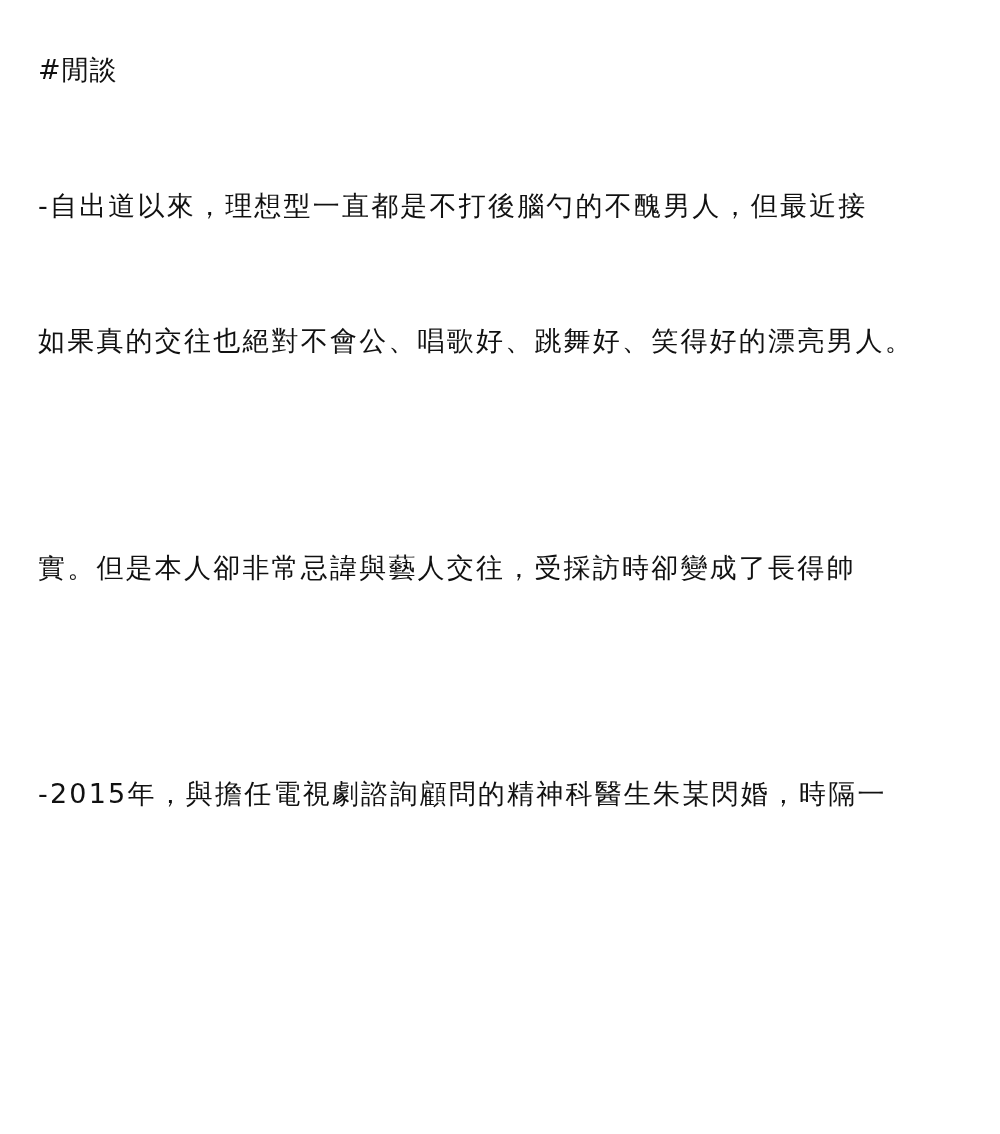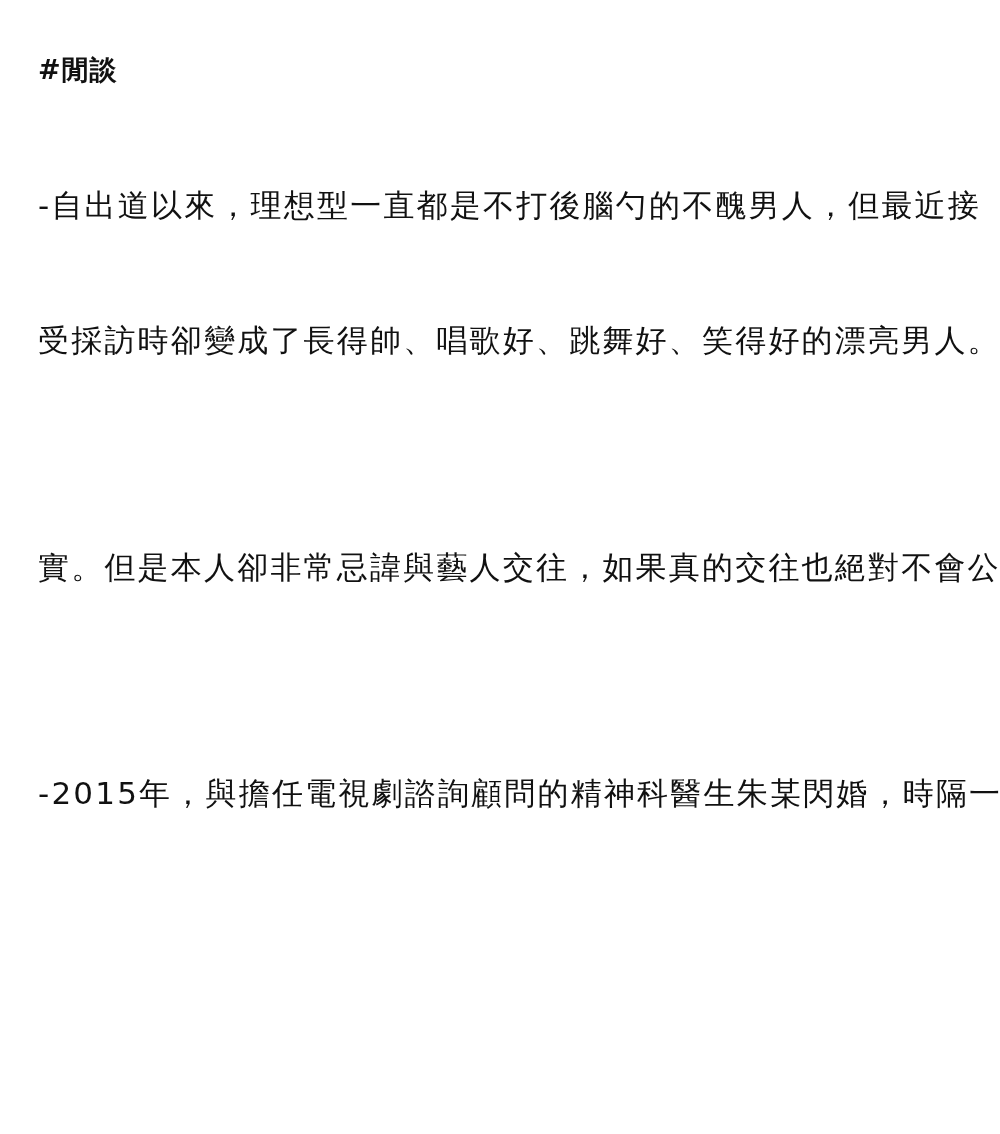--- a/index.html
+++ b/index.html
@@ -12,7 +12,7 @@
   }
   .heading {
     font-size: 27px;
-    font-weight: bold;
+    font-weight: normal;
     line-height: 44px;
     height: 44px;
     letter-spacing: 1px;

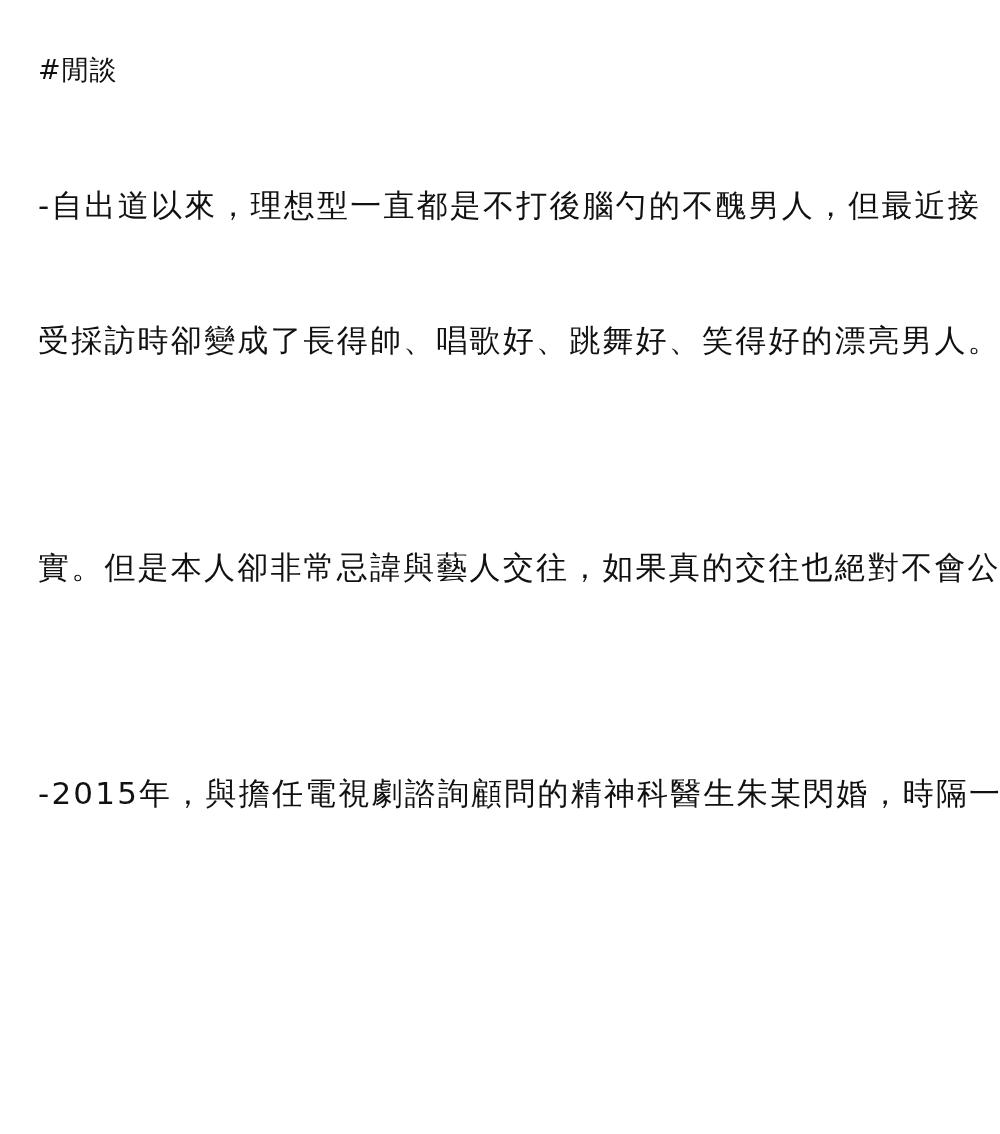--- a/index.html
+++ b/index.html
@@ -18,7 +18,7 @@
     letter-spacing: 1px;
   }
   .para {
-    font-size: 31px;
+    font-size: 27px;
     line-height: 45.3px;
     letter-spacing: 2.2px;
     margin: 0;

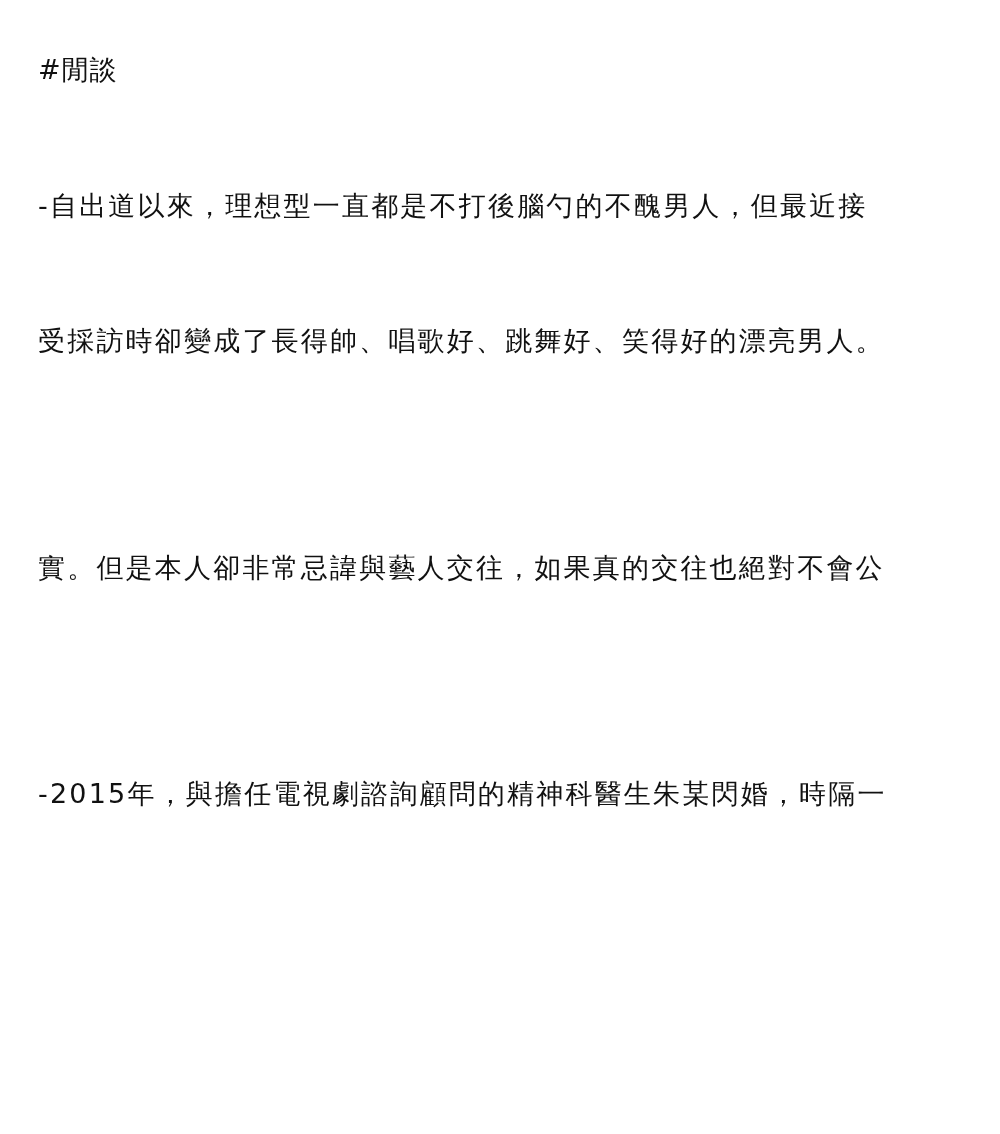--- a/index.html
+++ b/index.html
@@ -34,7 +34,7 @@
 
   <div class="para">
     <span class="line">-自出道以來，理想型一直都是不打後腦勺的不醜男人，但最近接</span>
-    <span class="line">受採訪時卻變成了長得帥、唱歌好、跳舞好、笑得好的漂亮男人。</span>
+    <span class="line">如果真的交往也絕對不會公、唱歌好、跳舞好、笑得好的漂亮男人。</span>
   </div>
 
   <div class="para">

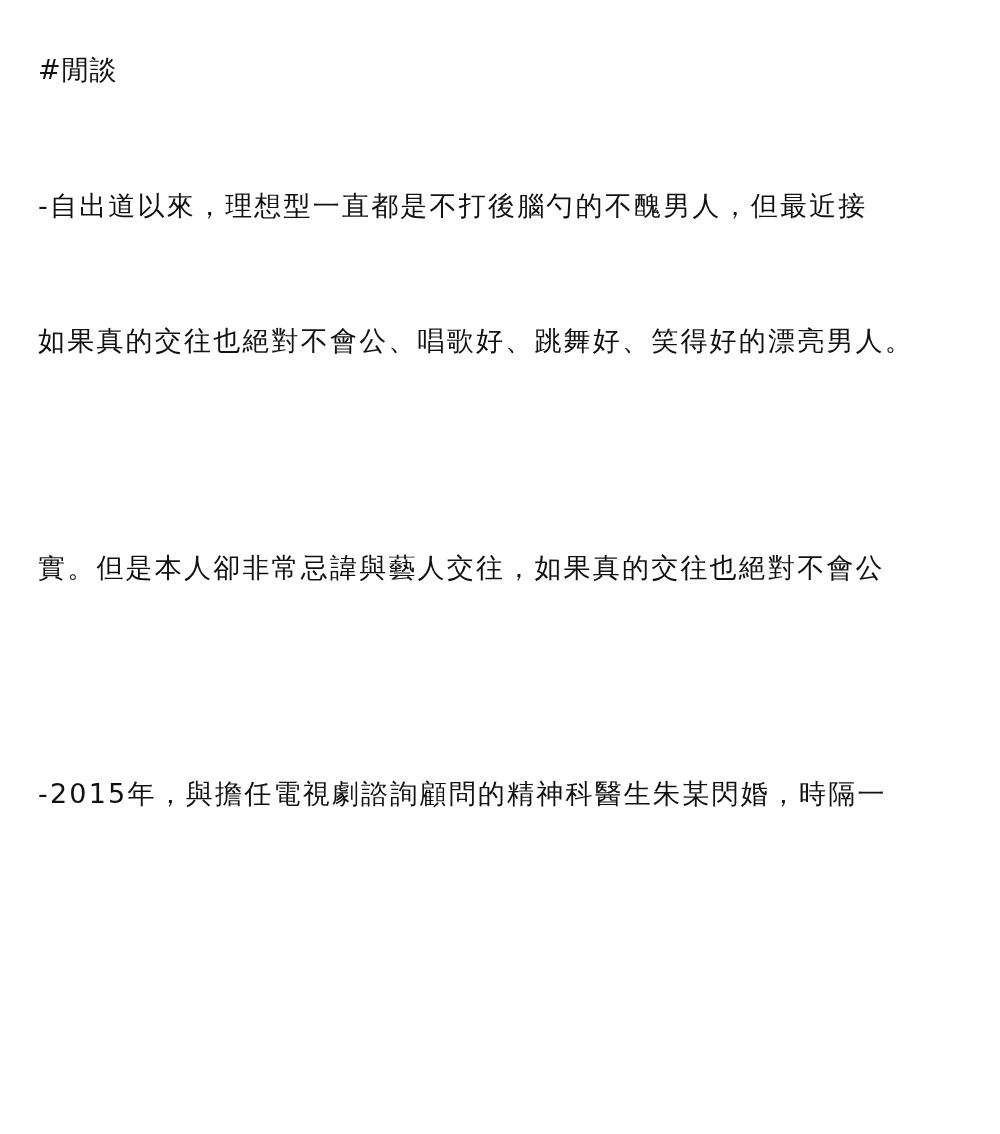--- a/index.html
+++ b/index.html
@@ -38,7 +38,7 @@
   </div>
 
   <div class="para">
-    <span class="line">實。但是本人卻非常忌諱與藝人交往，如果真的交往也絕對不會公</span>
+    <span class="line">實。但是本人卻非常忌諱與藝人交往，受採訪時卻變成了長得帥</span>
   </div>
 
   <div class="para">

